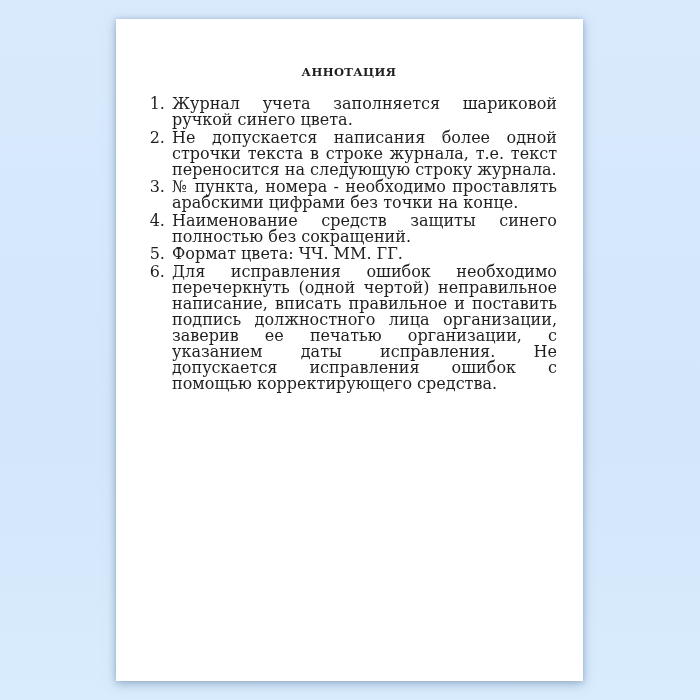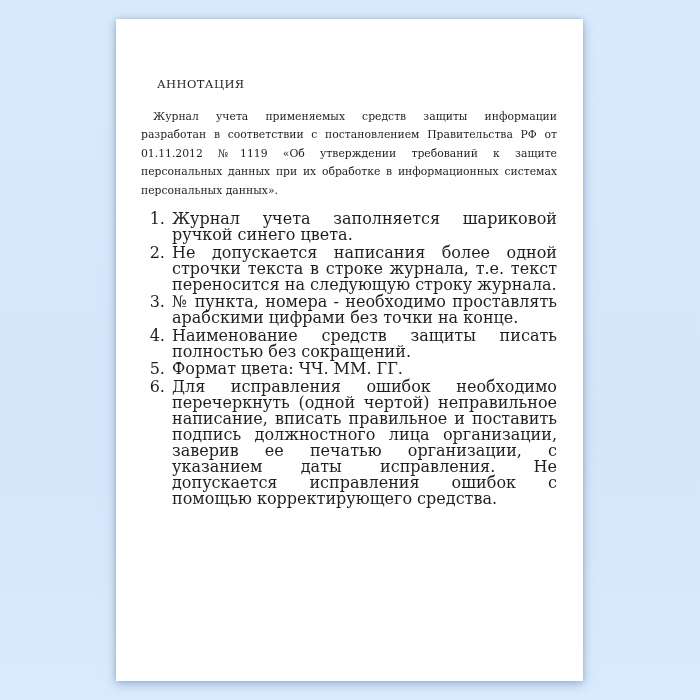--- a/index.html
+++ b/index.html
@@ -30,9 +30,10 @@
   h1,h2{
     font-size:11.5px;
     line-height:14px;
-    font-weight:normal;
+    font-weight:bold;
+    text-align:center;
     letter-spacing:0.4px;
-    margin:16px;
+    margin:4px;
   }
   h1{margin-bottom:17px;}
   h2{margin-top:6px;margin-bottom:14px;}

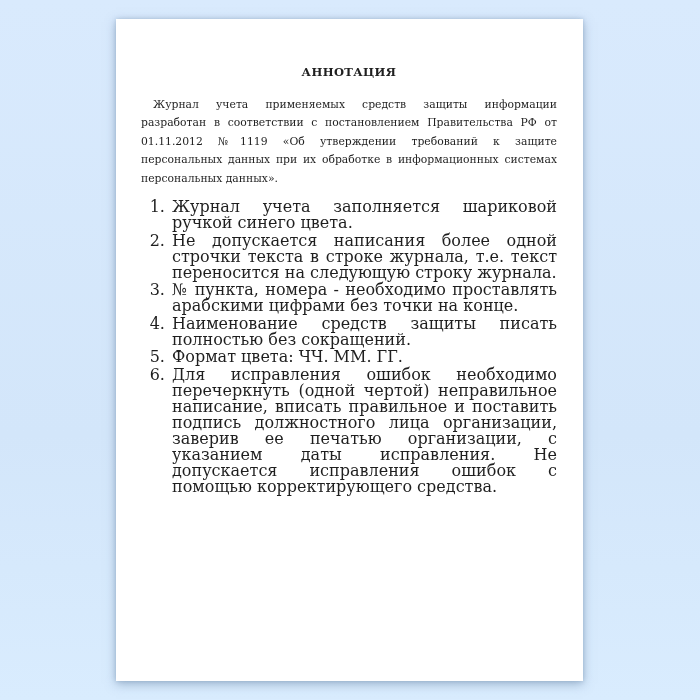--- a/index.html
+++ b/index.html
@@ -62,7 +62,6 @@
 <div class="sheet">
   <h1>АННОТАЦИЯ</h1>
 
-  <p class="body-par">Журнал учета применяемых средств защиты информации разработан в соответствии с постановлением Правительства РФ от 01.11.2012 №1119 «Об утверждении требований к защите персональных данных при их обработке в информационных системах персональных данных».</p>
 
 
   <ol class="instructions">

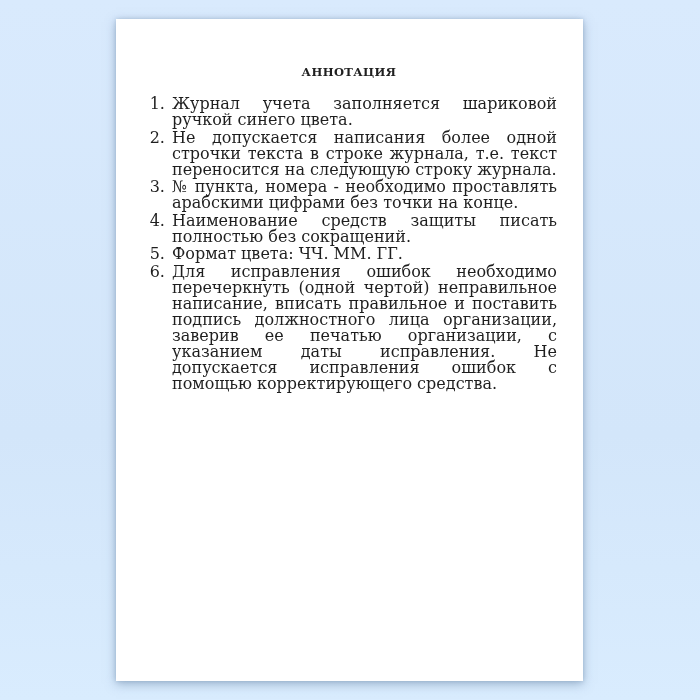--- a/index.html
+++ b/index.html
@@ -68,7 +68,7 @@
     <li>Журнал учета заполняется шариковой ручкой синего цвета.</li>
     <li>Не допускается написания более одной строчки текста в строке журнала, т.е. текст переносится на следующую строку журнала.</li>
     <li>№ пункта,  номера - необходимо проставлять арабскими цифрами без точки на конце.</li>
-    <li>Наименование средств защиты писать полностью без сокращений.</li>
+    <li>Наименование средств защиты синего полностью без сокращений.</li>
     <li>Формат цвета: ЧЧ. ММ. ГГ.</li>
     <li>Для исправления ошибок необходимо перечеркнуть (одной чертой) неправильное написание, вписать правильное и поставить подпись должностного лица организации, заверив ее печатью организации, с указанием даты исправления. Не допускается исправления ошибок с помощью корректирующего средства.</li>
   </ol>

